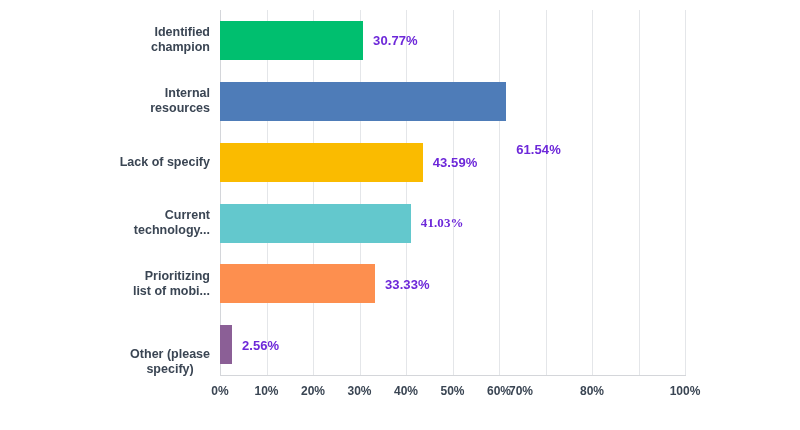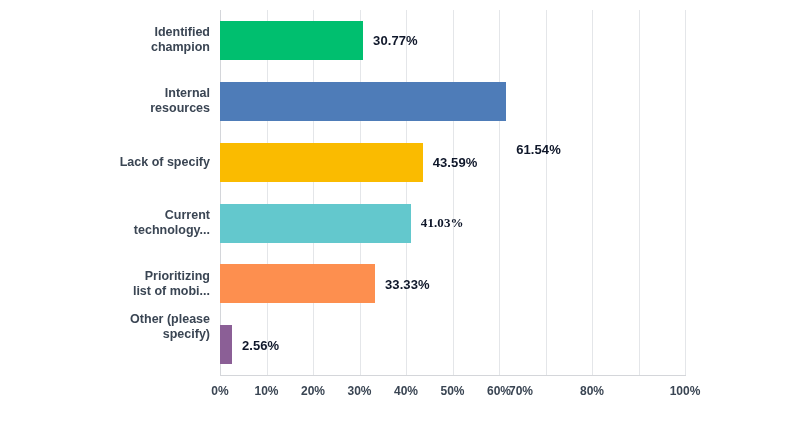--- a/index.html
+++ b/index.html
@@ -70,7 +70,7 @@
     transform: translateY(-50%);
     font-size: 13px;
     font-weight: bold;
-    color: #0f172a;
+    color: #6d28d9;
     white-space: nowrap;
     letter-spacing: 0.1px;
   }

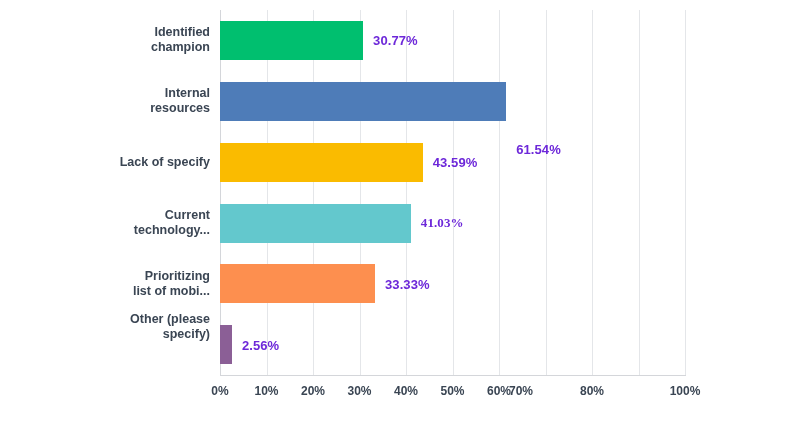--- a/index.html
+++ b/index.html
@@ -130,7 +130,7 @@
       <div class="cat-label" style="top: 253.333px;">
         <div>Prioritizing<br>list of mobi...</div>
       </div>
-      <div class="cat-label" style="top: 297px;">
+      <div class="cat-label" style="top: 332px; text-align: center;">
         <div>Other (please<br>specify)</div>
       </div>
     </div>

